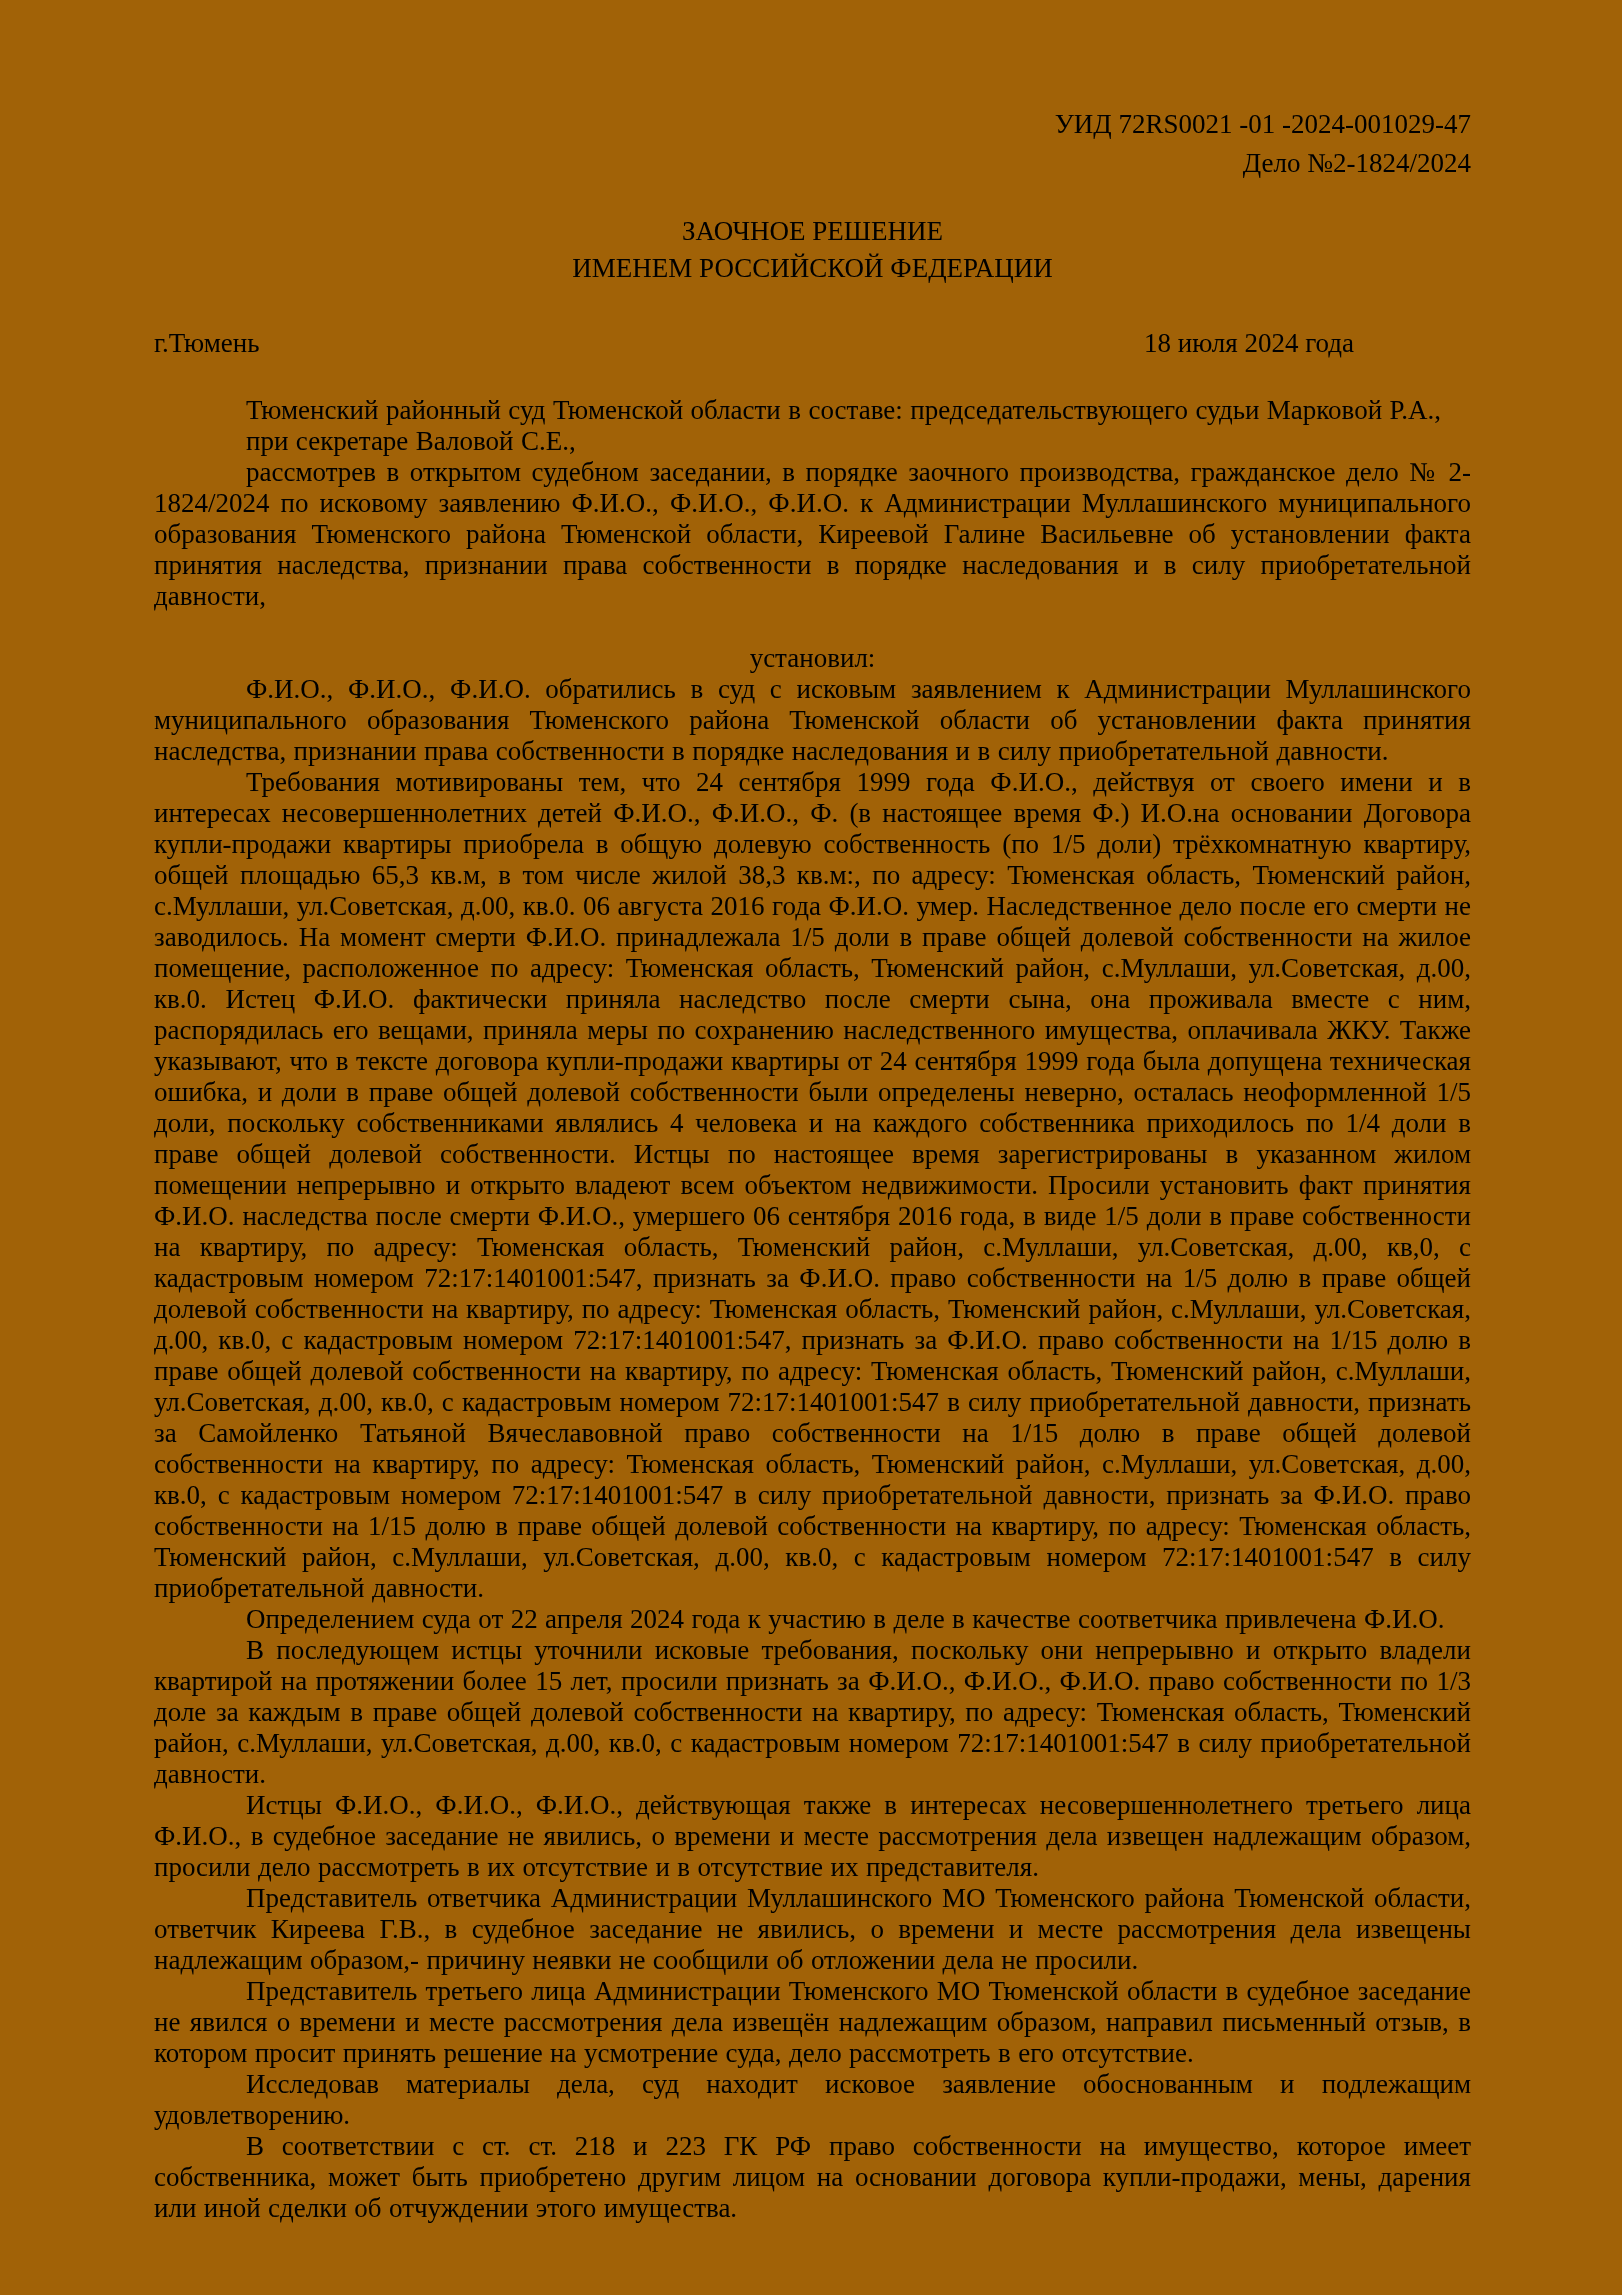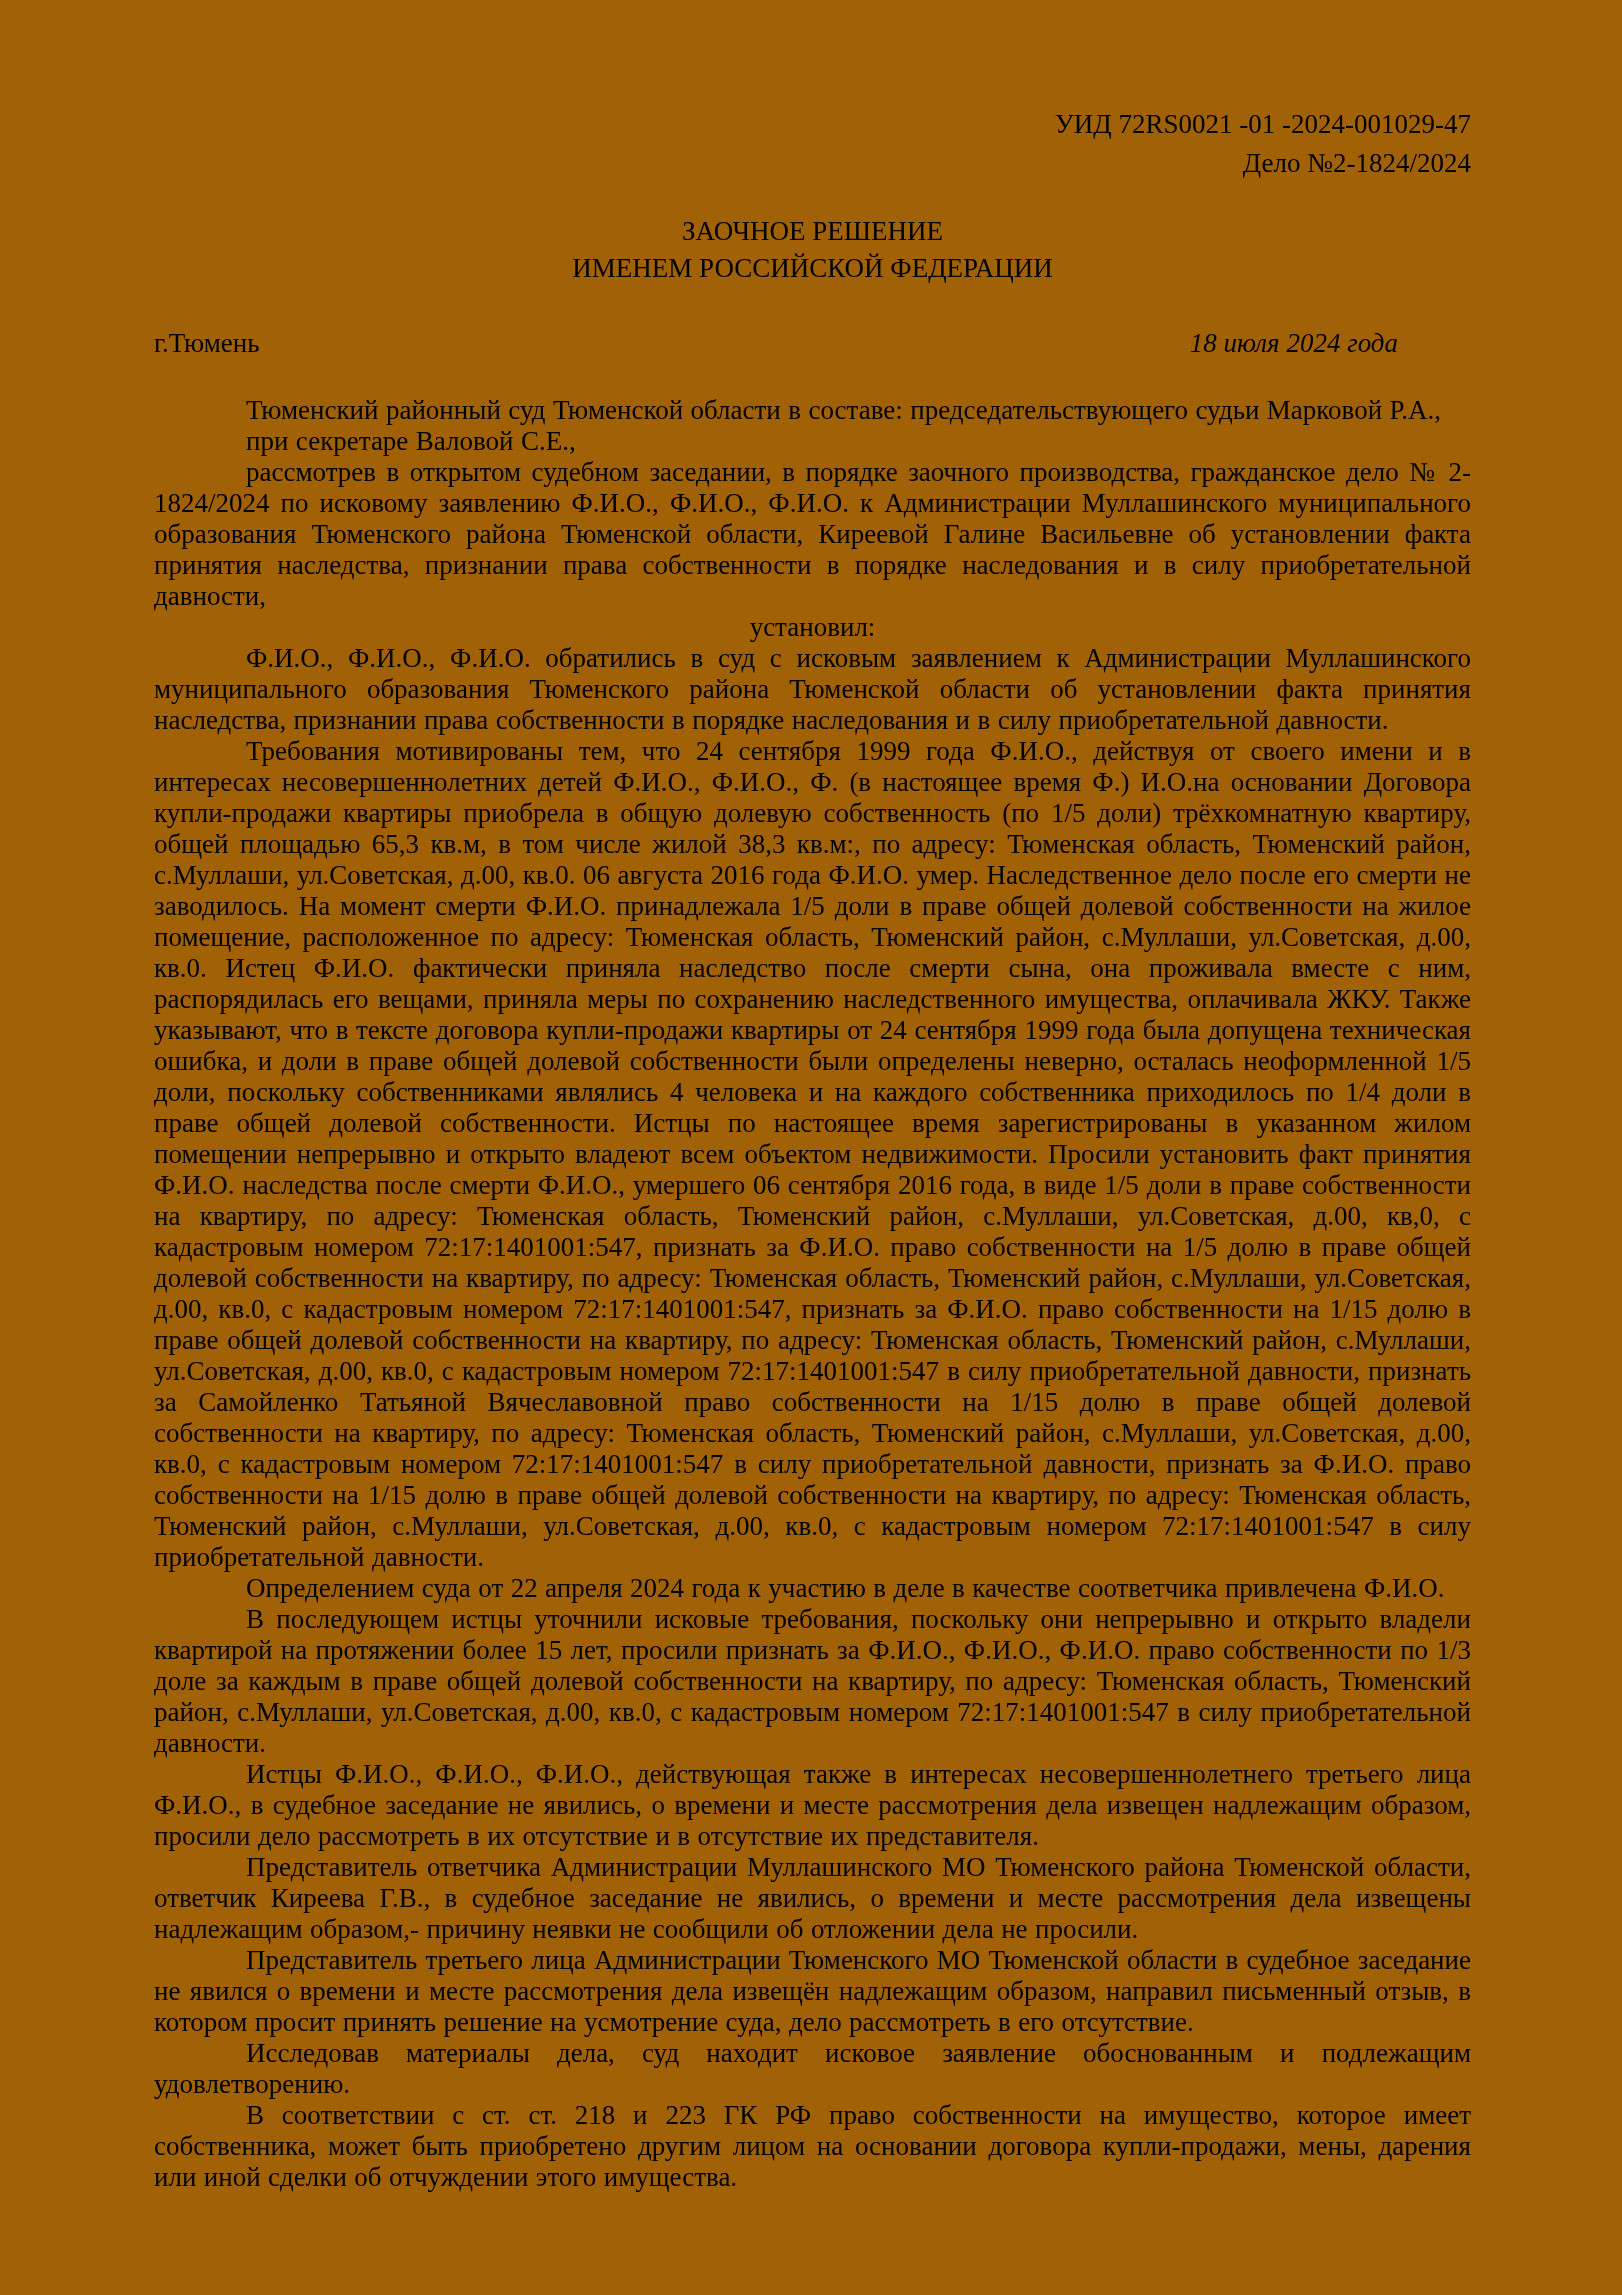--- a/index.html
+++ b/index.html
@@ -44,8 +44,7 @@
     text-align: center;
   }
   .dateline .date {
-    margin-right: 73px;
-    font-style: italic;
+    margin-right: 117px;
   }
   .body-text {
     margin-top: 36px;

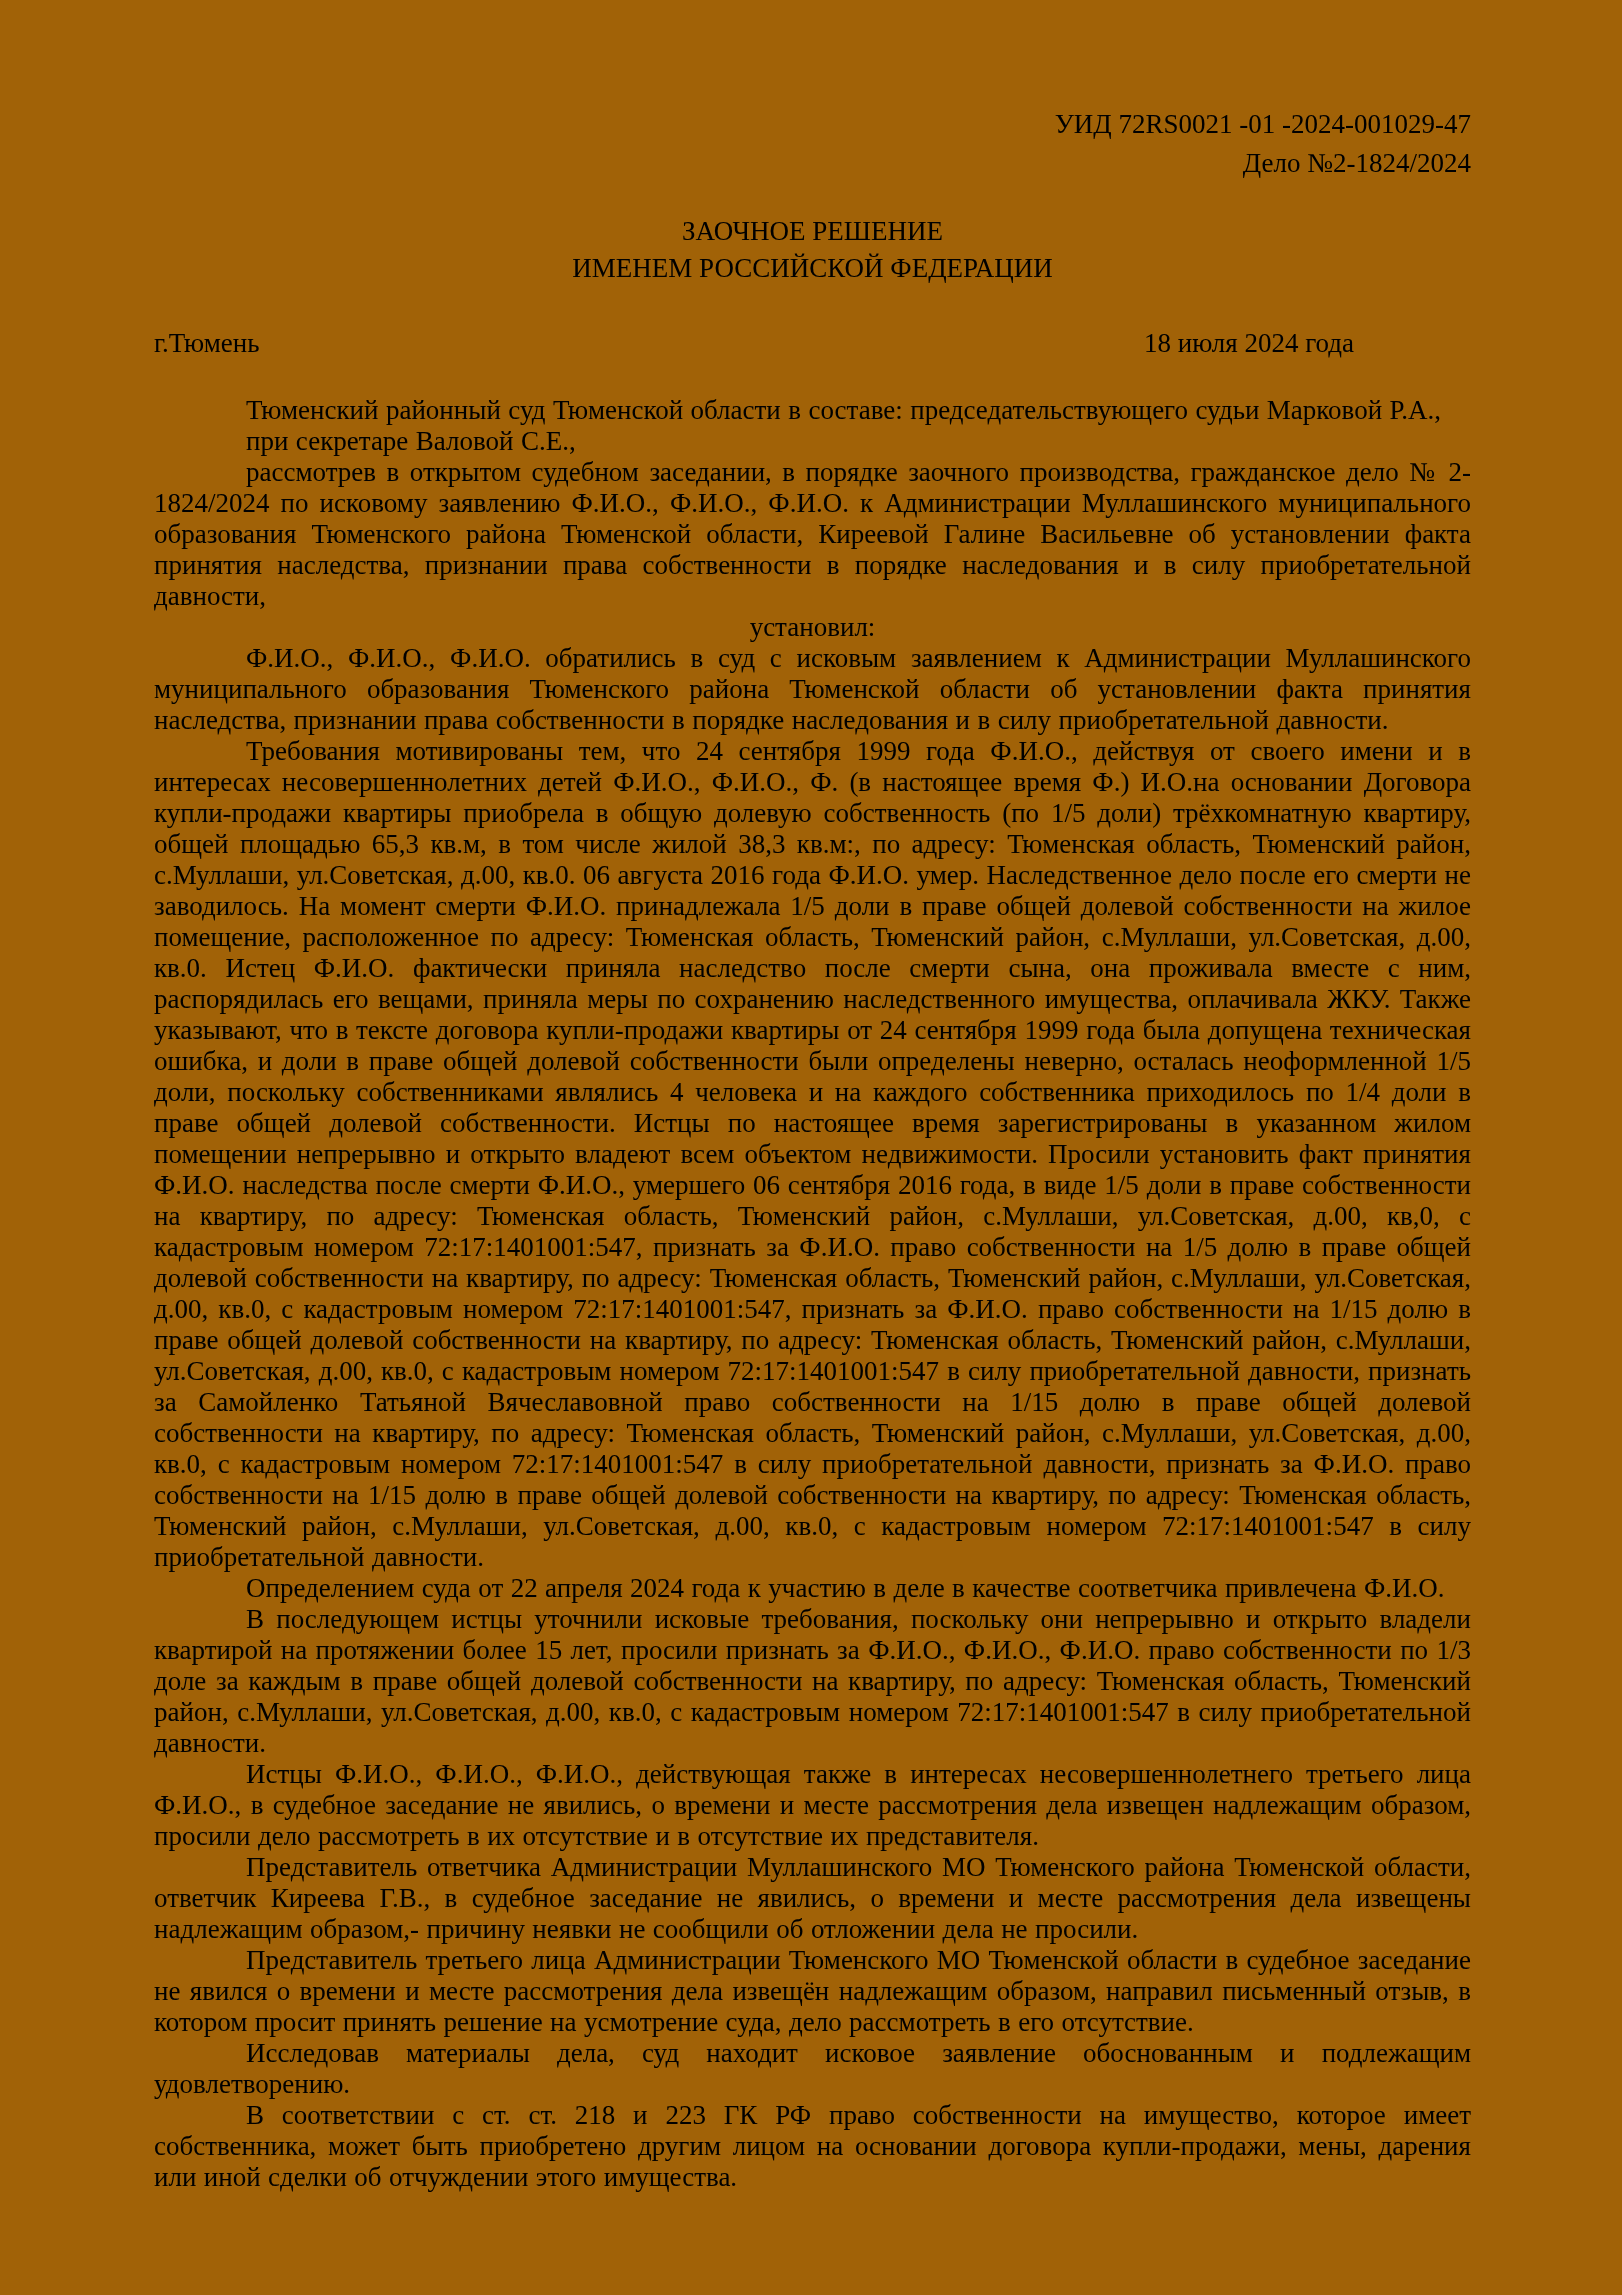--- a/index.html
+++ b/index.html
@@ -60,6 +60,7 @@
   .para.centered {
     text-align: center;
     text-indent: 0;
+    margin-top: 31px;
   }
 </style>
 </head>

